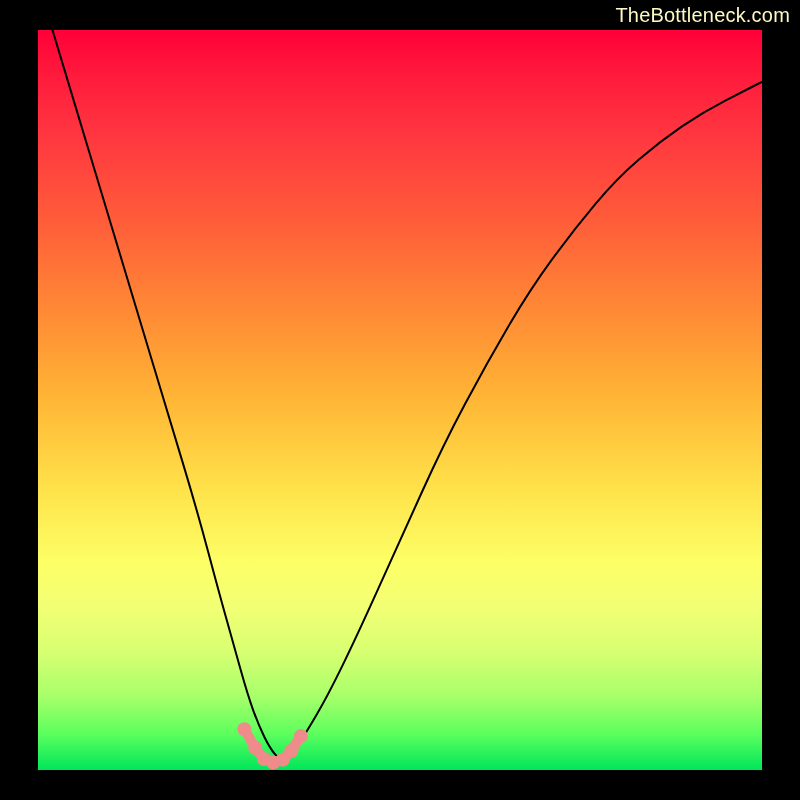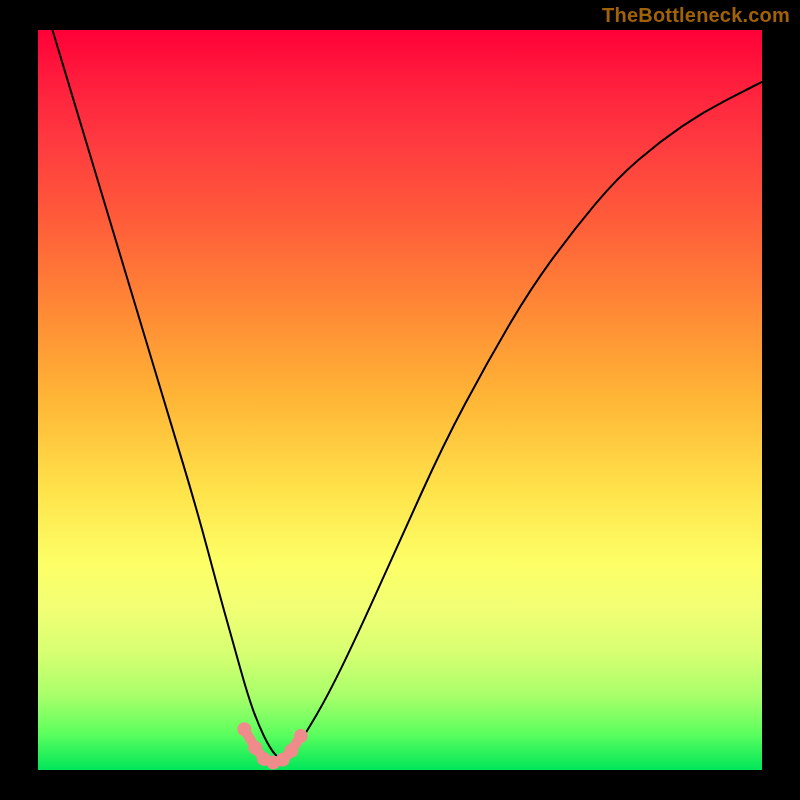--- a/index.html
+++ b/index.html
@@ -23,9 +23,9 @@
     position: absolute;
     top: 4px;
     right: 10px;
-    color: #a16207;
+    color: #fef9c3;
     font-size: 20px;
-    font-weight: 700;
+    font-weight: 400;
     letter-spacing: 0.2px;
     z-index: 10;
   }

